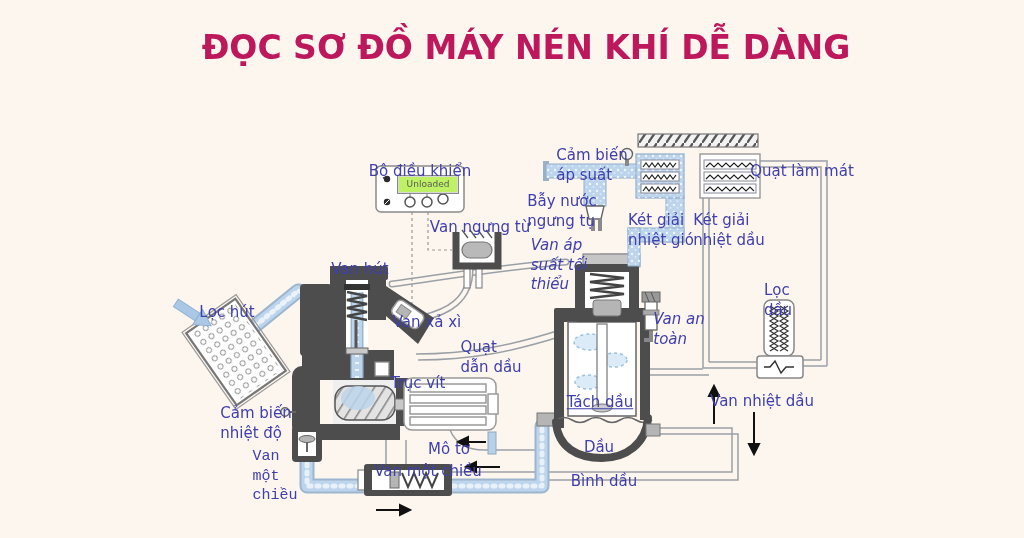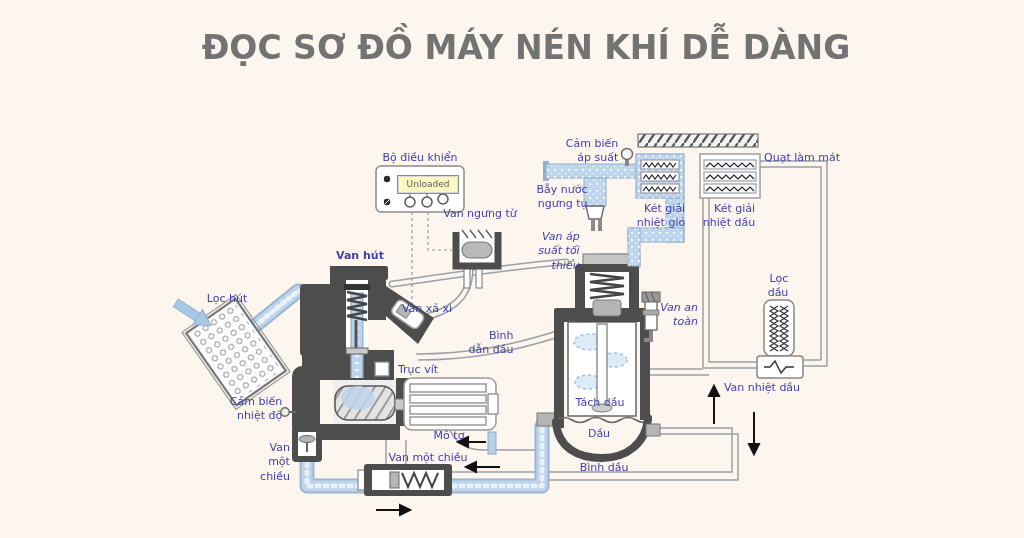--- a/index.html
+++ b/index.html
@@ -10,7 +10,7 @@
   .title-wrap{position:absolute;top:26px;left:0;width:1024px;text-align:center;}
   .title-line{
     font-family:"DejaVu Sans","Liberation Sans",sans-serif;
-    font-weight:bold;font-size:33px;line-height:44px;color:#737373;letter-spacing:0px;padding-left:28px;
+    font-weight:bold;font-size:33px;line-height:44px;color:#be185d;letter-spacing:0px;padding-left:28px;
   }
   .diagram{position:absolute;left:0;top:0;width:1024px;height:538px;}
   .diagram svg{position:absolute;left:0;top:0;}

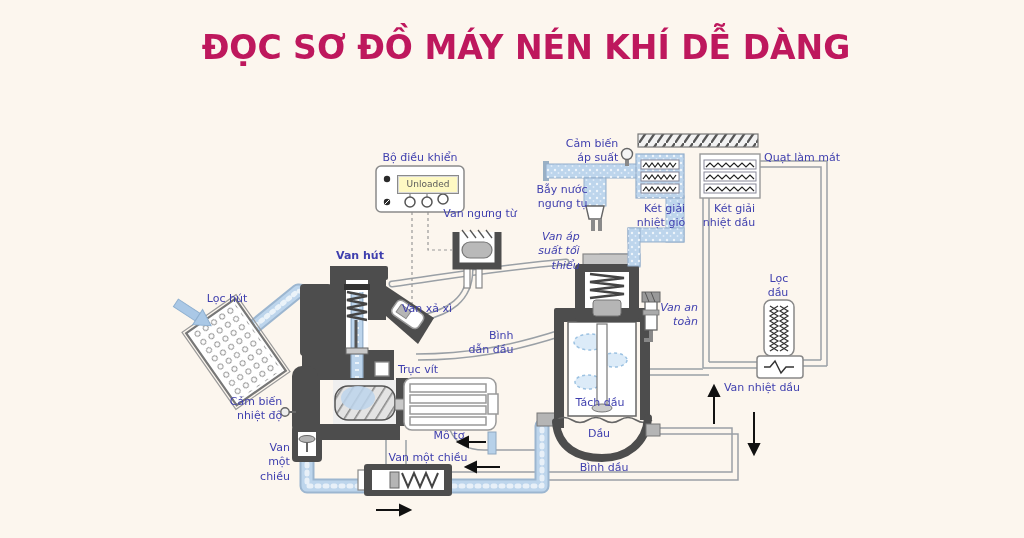--- a/index.html
+++ b/index.html
@@ -16,8 +16,8 @@
   .diagram svg{position:absolute;left:0;top:0;}
   .lbl{
     position:absolute;transform:translate(-50%,-50%);
-    font-size:11px;line-height:1.3;color:#3f3fae;
-    white-space:pre-line;text-align:right;pointer-events:none;
+    font-size:15px;line-height:1.3;color:#3f3fae;
+    white-space:pre-line;text-align:left;pointer-events:none;margin-top:14px;
   }
   .display{
     position:absolute;left:397px;top:175px;width:60px;height:17px;

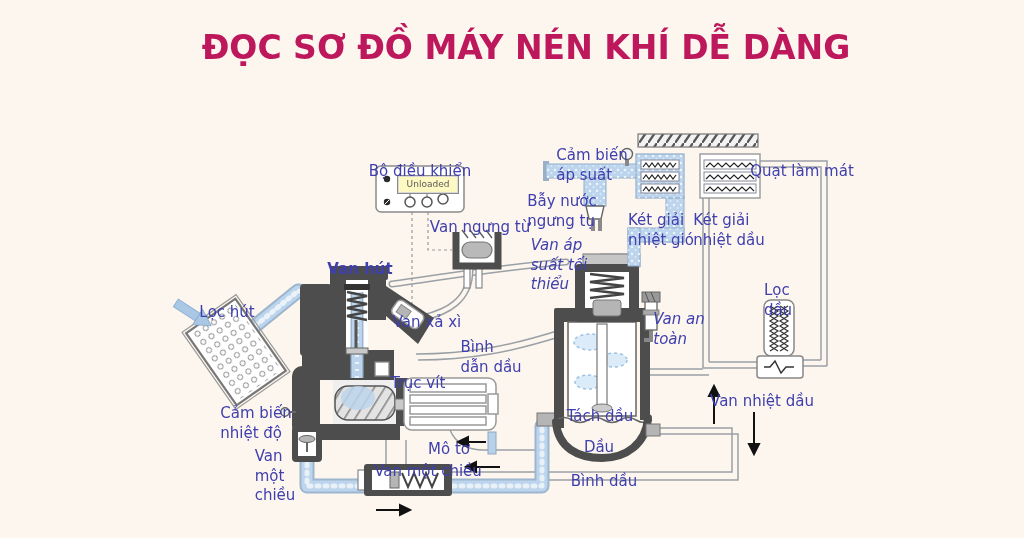--- a/index.html
+++ b/index.html
@@ -21,7 +21,7 @@
   }
   .display{
     position:absolute;left:397px;top:175px;width:60px;height:17px;
-    background:#fef9c3;border:1px solid #8a8a8a;box-shadow:inset 0 0 0 1px #d8d8d8;
+    background:#bef264;border:1px solid #8a8a8a;box-shadow:inset 0 0 0 1px #d8d8d8;
     font-size:9px;line-height:16px;color:#5a5a5a;text-align:center;
   }
 </style>

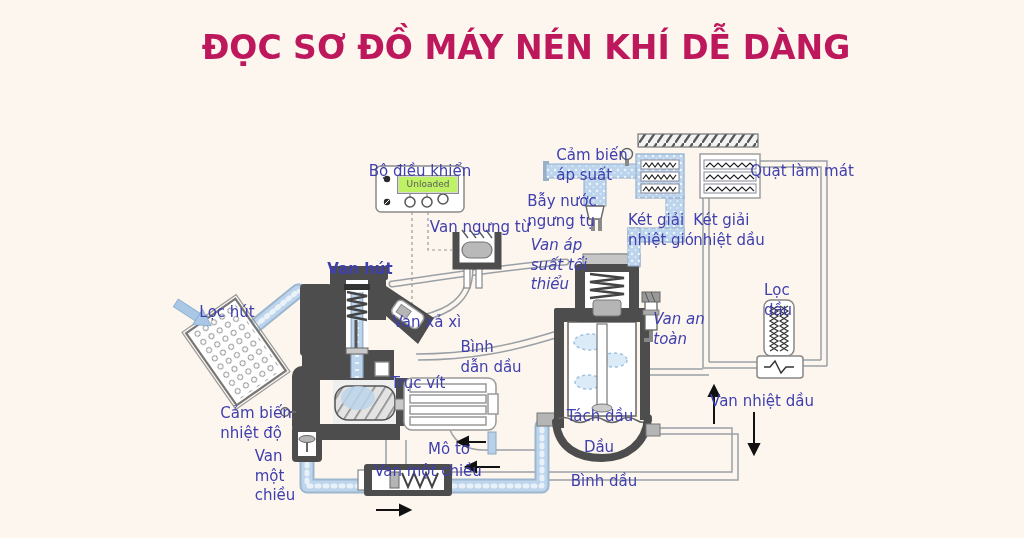--- a/index.html
+++ b/index.html
@@ -334,7 +334,7 @@
     <div class="lbl" style="left:420px;top:158px;">Bộ điều khiển</div>
     <div class="lbl" style="left:480px;top:214px;">Van ngưng từ</div>
     <div class="lbl" style="left:227px;top:299px;">Lọc hút</div>
-    <div class="lbl" style="left:360px;top:256px;font-weight:bold;">Van hút</div>
+    <div class="lbl" style="left:360px;top:256px;">Van hút</div>
     <div class="lbl" style="left:427px;top:309px;">Van xả xì</div>
     <div class="lbl" style="left:418px;top:370px;">Trục vít</div>
     <div class="lbl" style="left:491px;top:343px;">Bình

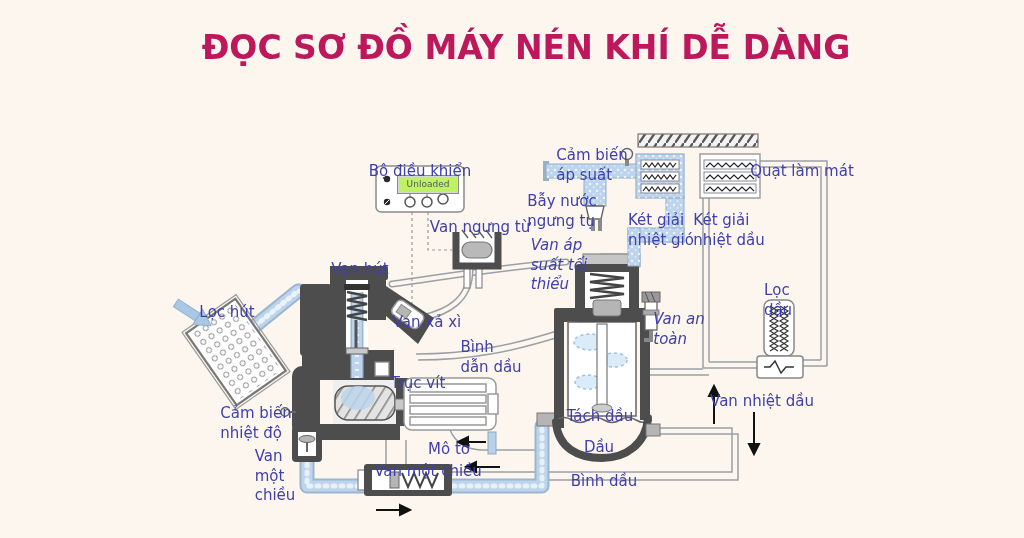--- a/index.html
+++ b/index.html
@@ -337,7 +337,7 @@
     <div class="lbl" style="left:360px;top:256px;">Van hút</div>
     <div class="lbl" style="left:427px;top:309px;">Van xả xì</div>
     <div class="lbl" style="left:418px;top:370px;">Trục vít</div>
-    <div class="lbl" style="left:491px;top:343px;">Bình
+    <div class="lbl" style="left:491px;top:343px;">Quạt
 dẫn dầu</div>
     <div class="lbl" style="left:256px;top:409px;">Cảm biến
 nhiệt độ</div>

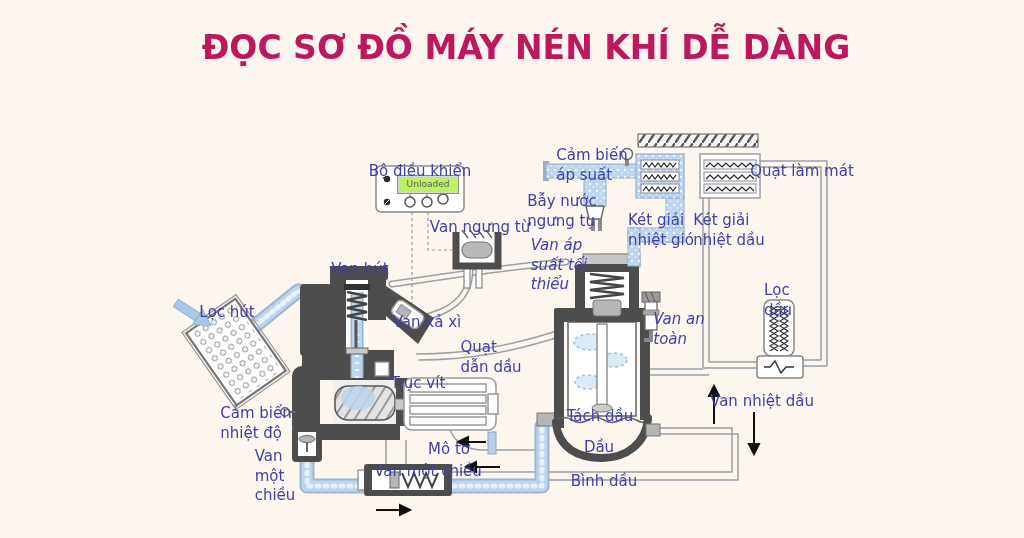--- a/index.html
+++ b/index.html
@@ -351,7 +351,7 @@
 thiểu</div>
     <div class="lbl" style="left:679px;top:315px;font-style:italic;">Van an
 toàn</div>
-    <div class="lbl" style="left:600px;top:403px;">Tách dầu</div>
+    <div class="lbl" style="left:600px;top:389px;text-decoration:underline;">Tách dầu</div>
     <div class="lbl" style="left:599px;top:434px;">Dầu</div>
     <div class="lbl" style="left:604px;top:468px;">Bình dầu</div>
     <div class="lbl" style="left:592px;top:151px;">Cảm biến

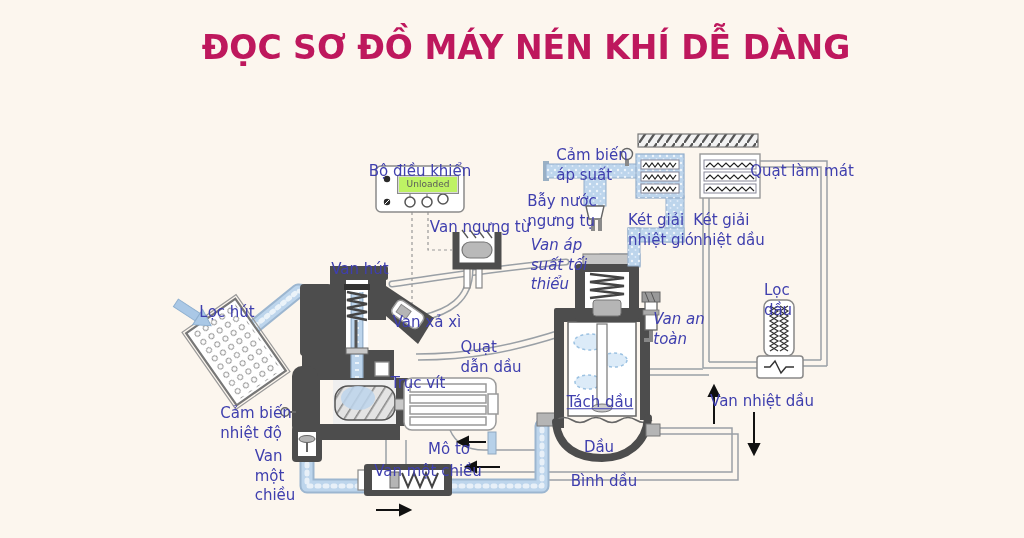--- a/index.html
+++ b/index.html
@@ -341,7 +341,7 @@
 dẫn dầu</div>
     <div class="lbl" style="left:256px;top:409px;">Cảm biến
 nhiệt độ</div>
-    <div class="lbl" style="left:275px;top:462px;">Van
+    <div class="lbl" style="left:275px;top:462px;font-family:Liberation Mono, monospace;">Van
 một
 chiều</div>
     <div class="lbl" style="left:449px;top:436px;">Mô tơ</div>

